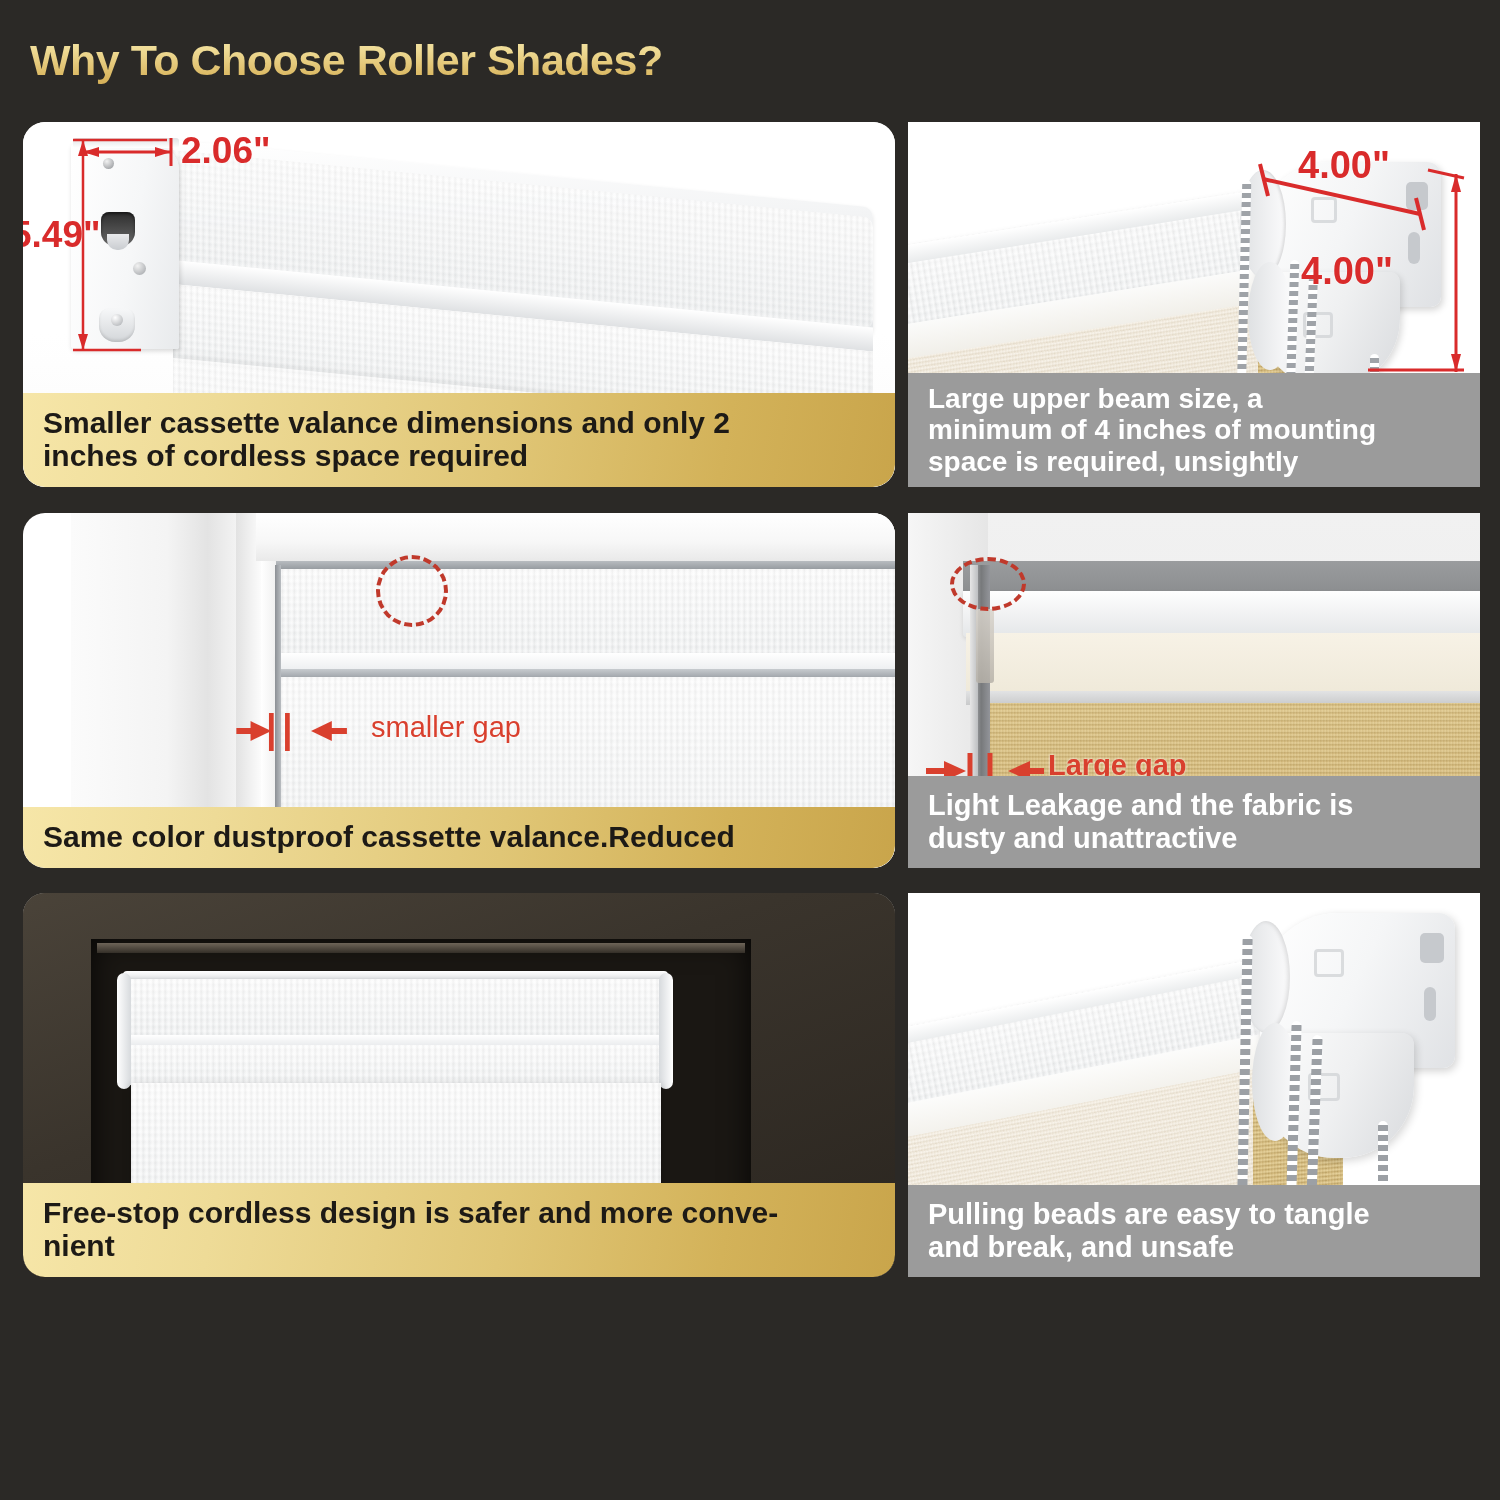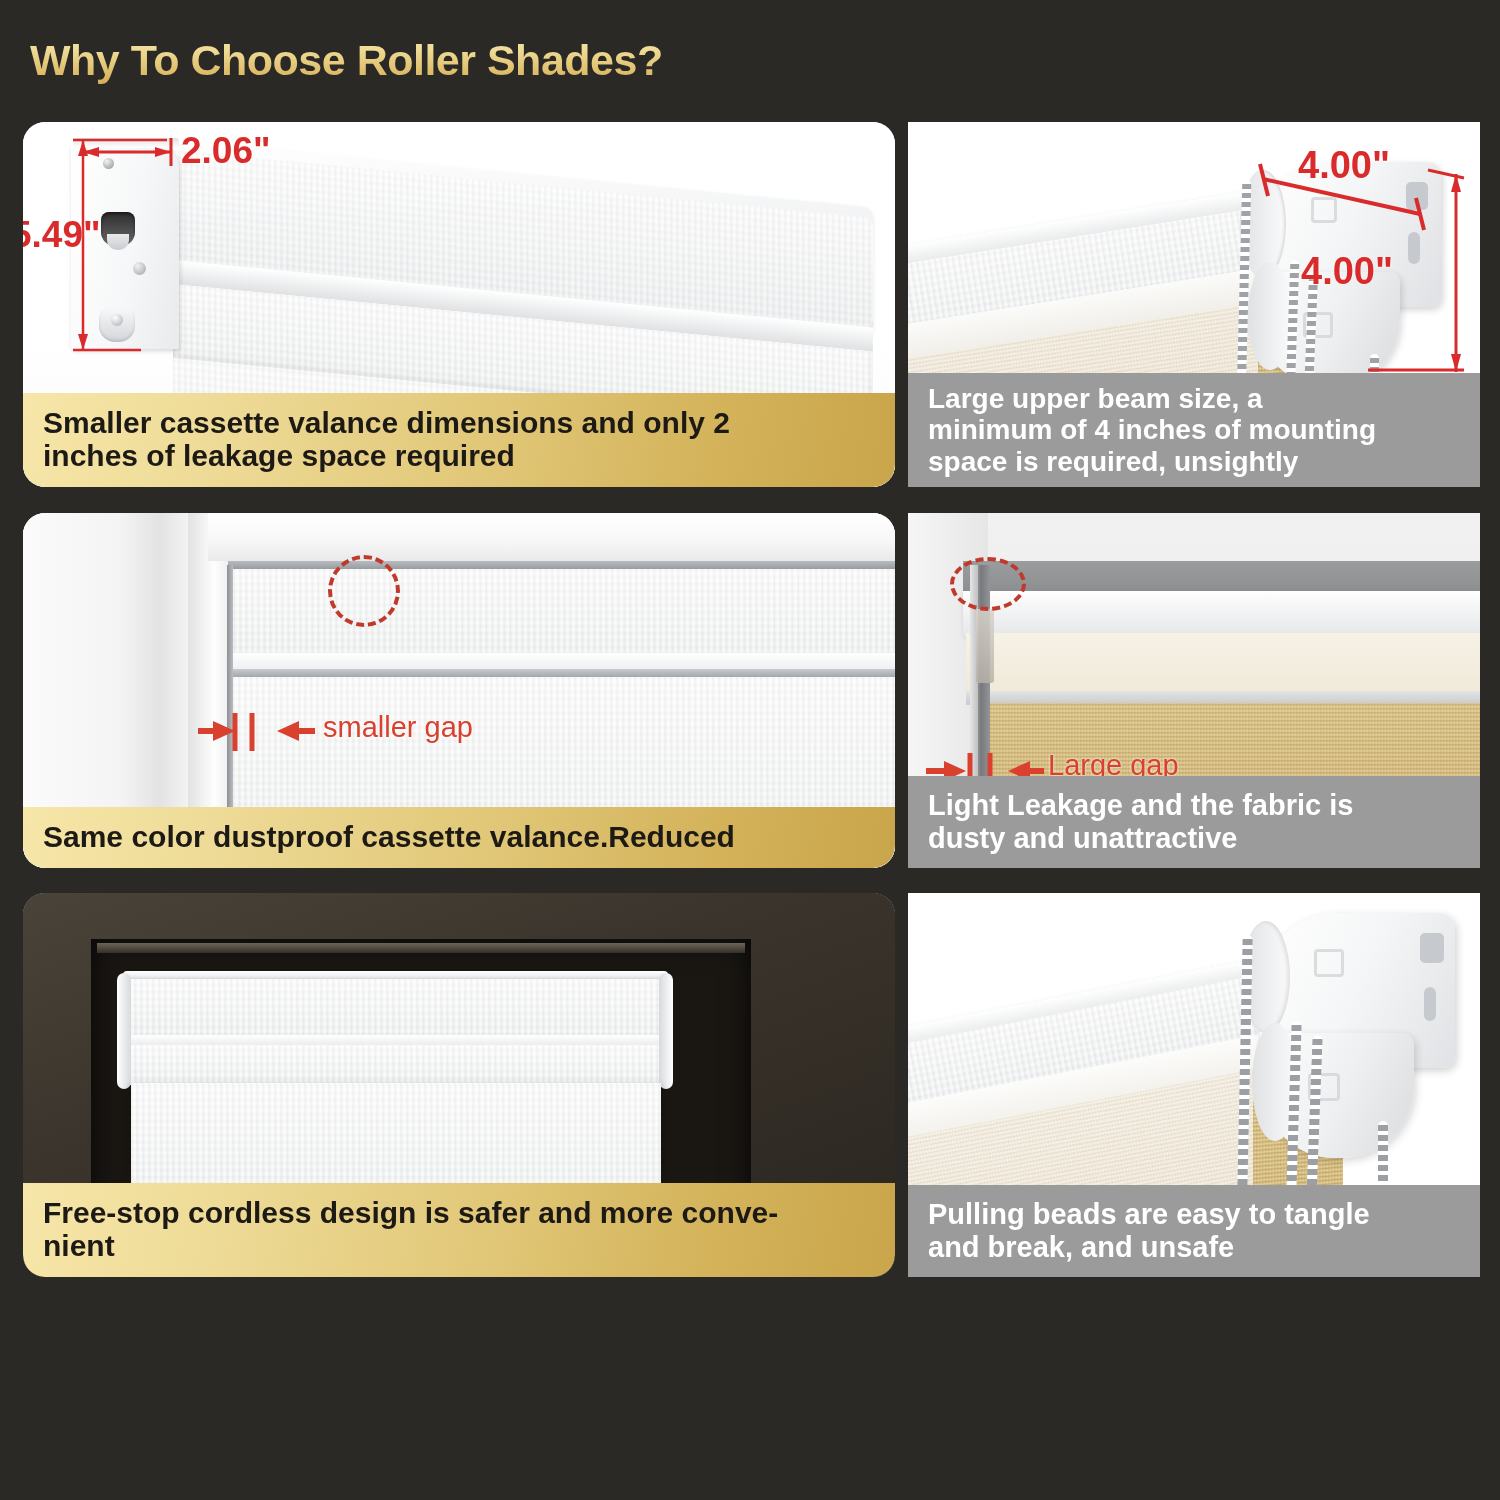--- a/index.html
+++ b/index.html
@@ -150,7 +150,7 @@
 
     <div class="cap gold">
       <span class="ln">Smaller cassette valance dimensions and only 2</span>
-      <span class="ln">inches of leakage space required</span>
+      <span class="ln">inches of cordless space required</span>
     </div>
   </div>
 

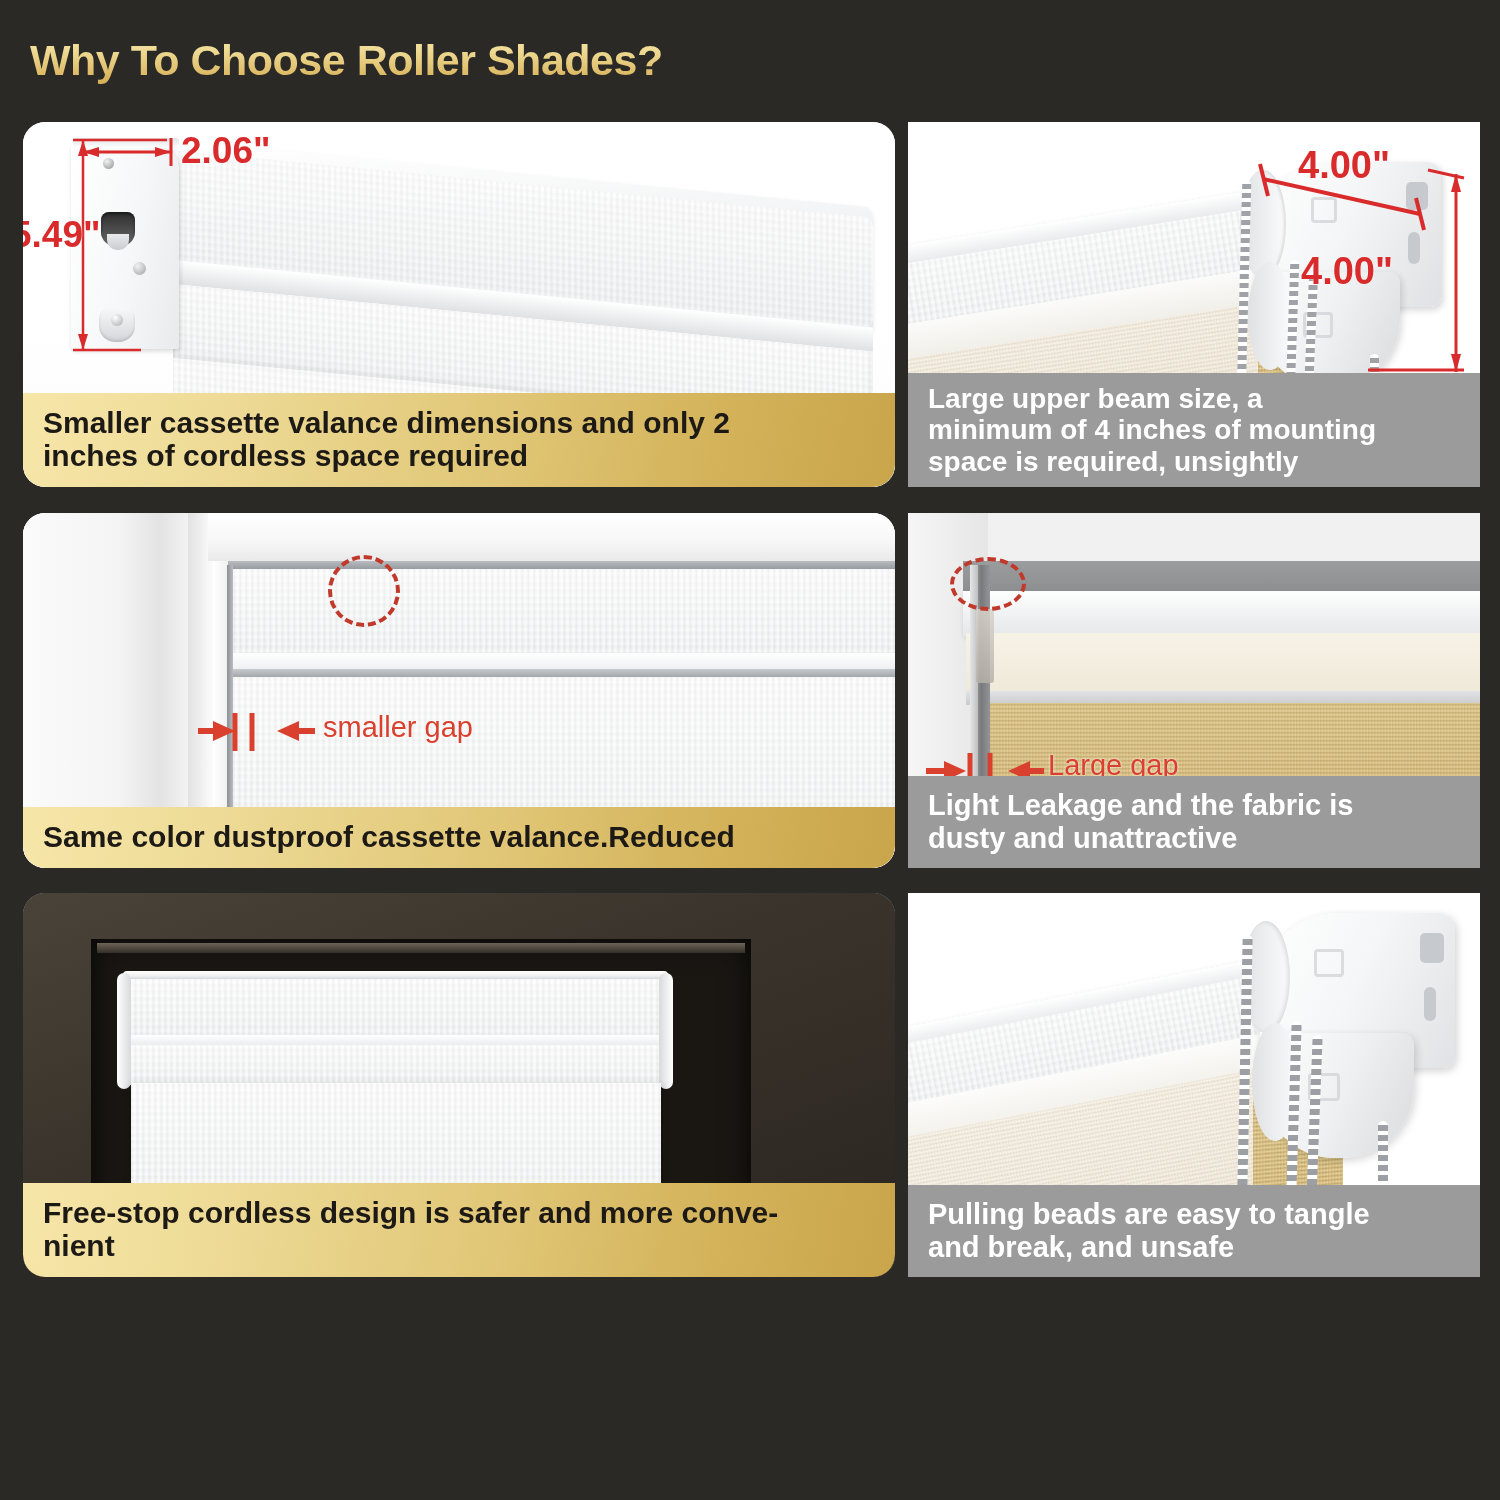--- a/index.html
+++ b/index.html
@@ -223,7 +223,7 @@
   </div>
 
   <div class="panel left row2">
-    <div class="photo" style="background:linear-gradient(180deg,#fcfcfc,#f2f2f2);">
+    <div class="photo" style="background:linear-gradient(180deg,#fcfcfc,#f2f2f2);margin-left:48px;">
 
       <div style="position:absolute;left:0;top:0;width:175px;height:100%;
                   background:linear-gradient(90deg,#fbfbfb 0%,#f4f4f4 55%,#e3e3e3 78%,#f8f8f8 100%);"></div>

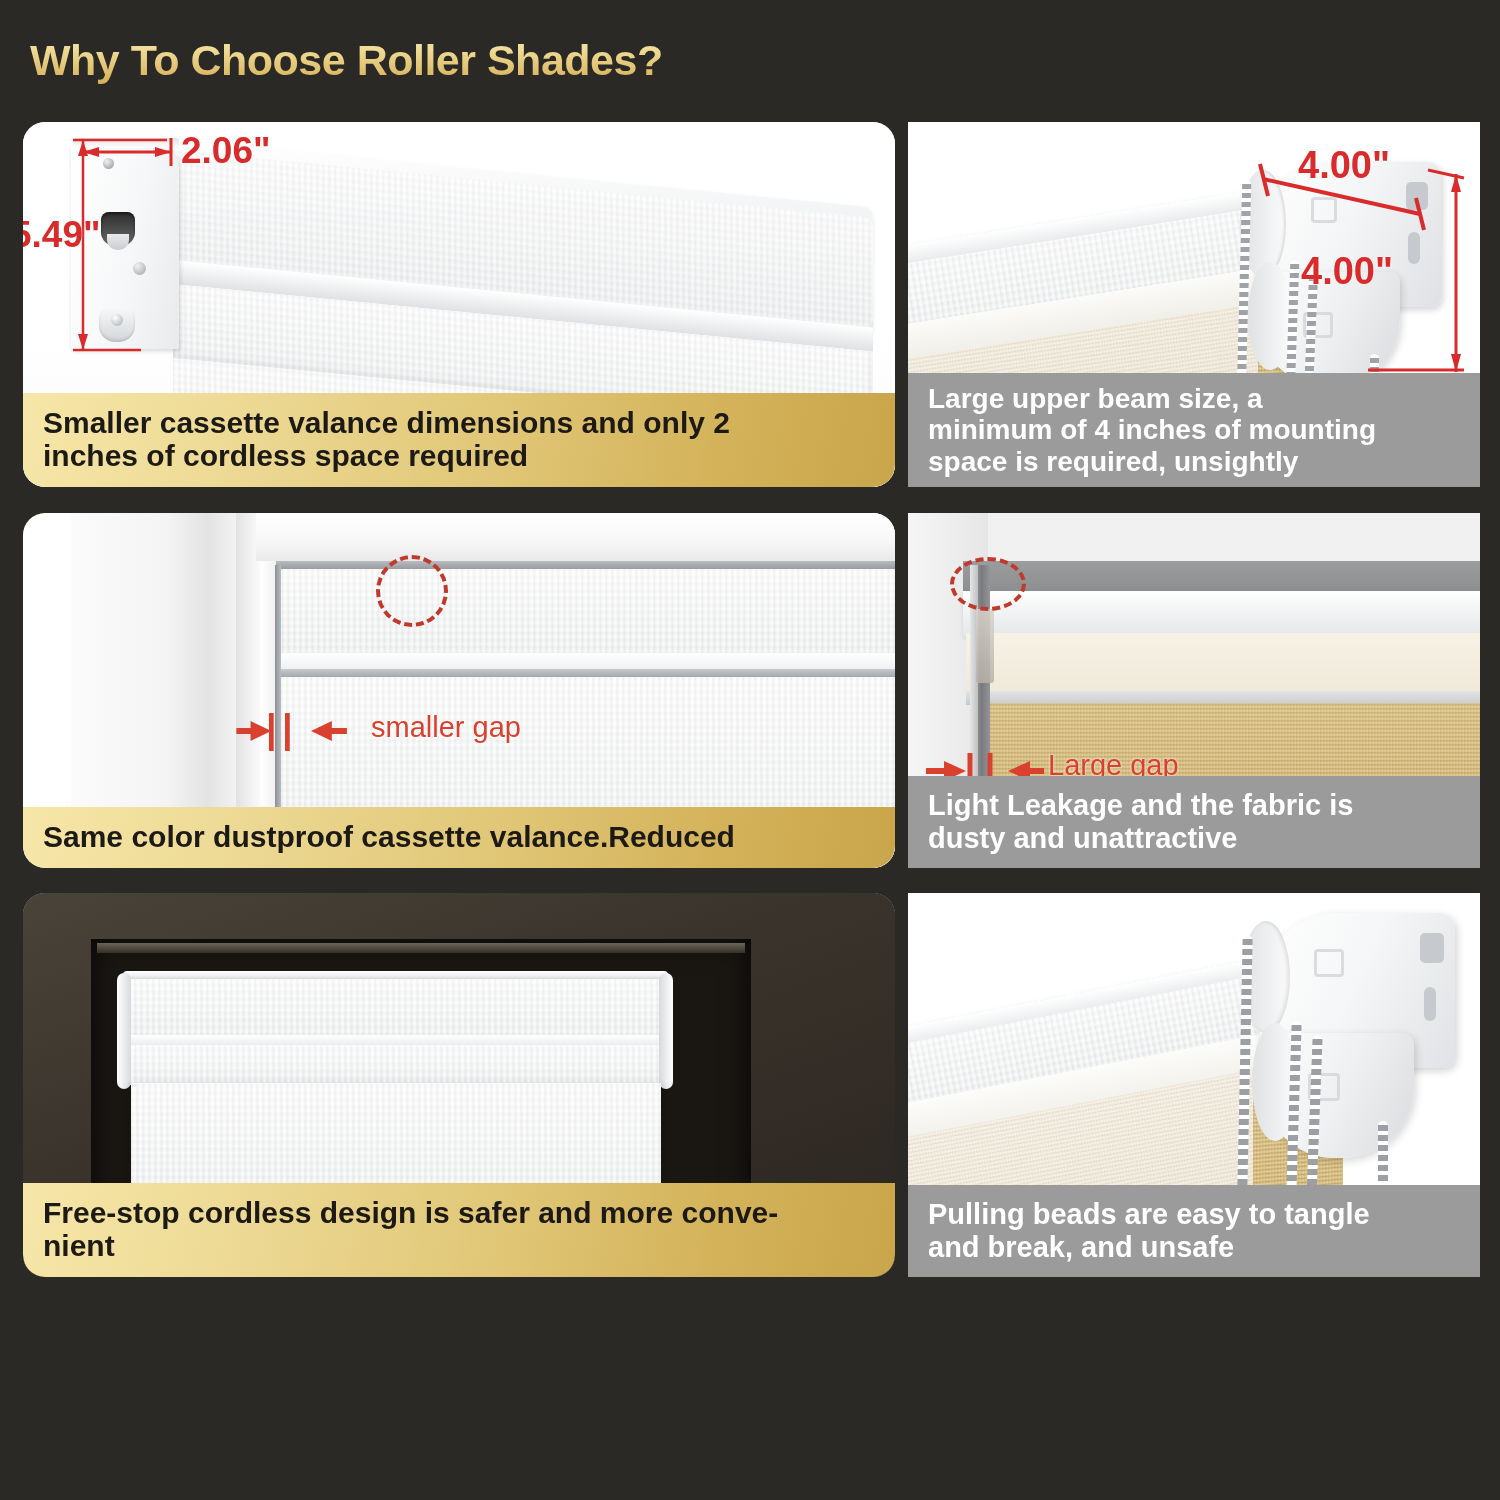--- a/index.html
+++ b/index.html
@@ -302,7 +302,7 @@
         <line x1="62" y1="240" x2="62" y2="278" stroke="#d9402e" stroke-width="5"></line>
         <line x1="82" y1="240" x2="82" y2="278" stroke="#d9402e" stroke-width="5"></line>
       </svg>
-      <div class="gaplabel" style="left:140px;top:236px;">Large gap</div>
+      <div class="gaplabel" style="left:140px;top:236px;font-weight:bold;">Large gap</div>
     </div>
 
     <div class="cap gray">

